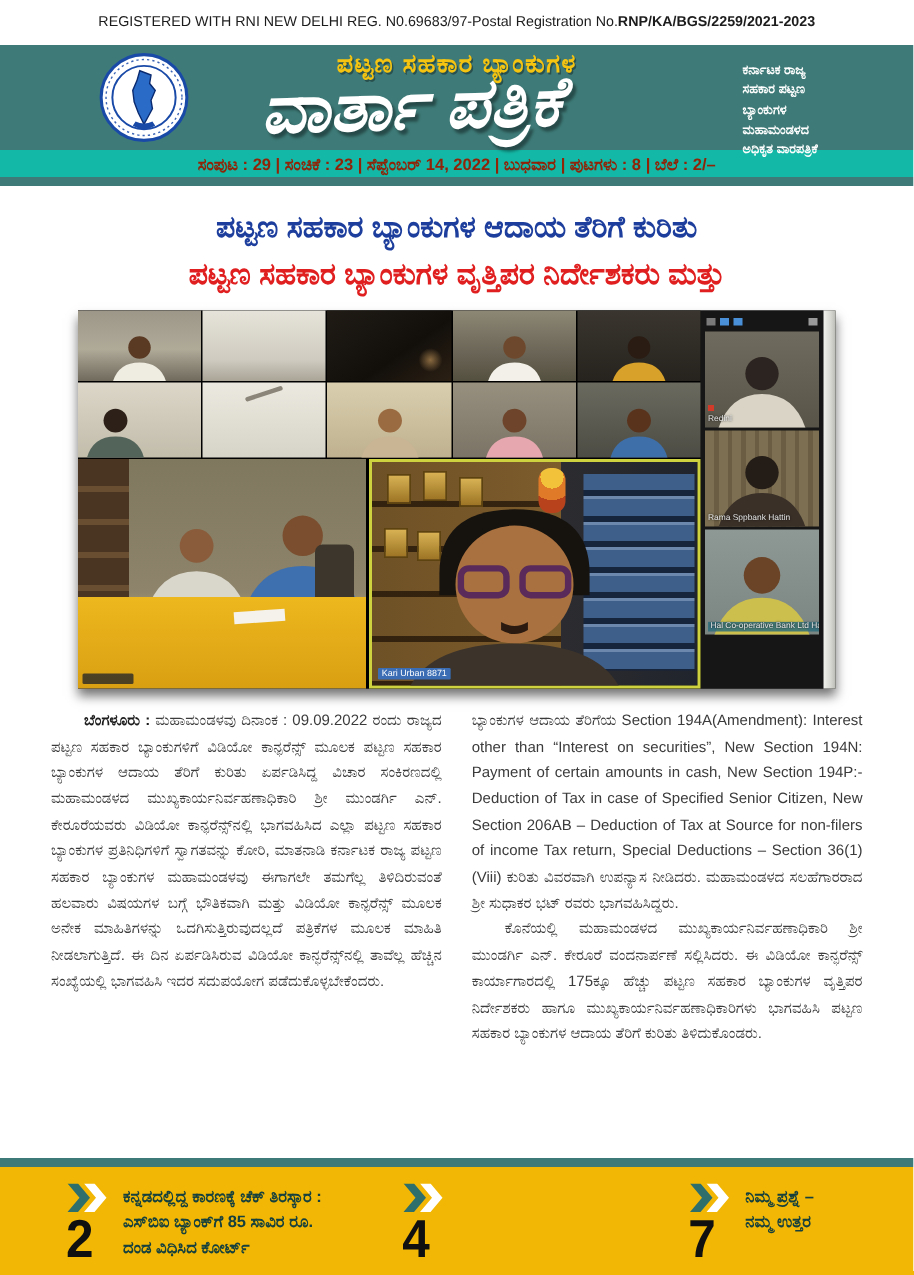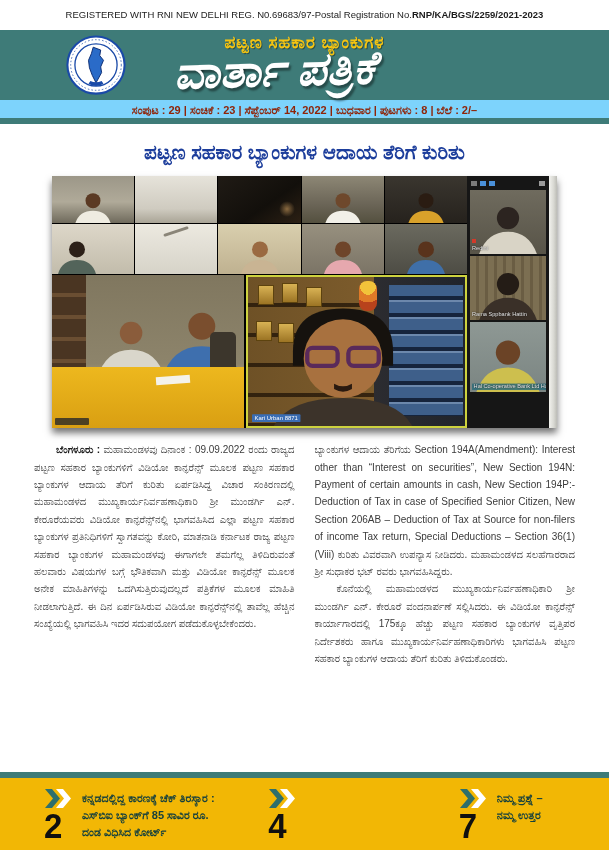--- a/index.html
+++ b/index.html
@@ -162,6 +162,13 @@
     </svg>
     <div class="kicker">ಪಟ್ಟಣ ಸಹಕಾರ ಬ್ಯಾಂಕುಗಳ</div>
     <div class="mast-title">ವಾರ್ತಾ ಪತ್ರಿಕೆ</div>
+    <div class="tagline">
+      <div>ಕರ್ನಾಟಕ ರಾಜ್ಯ</div>
+      <div>ಸಹಕಾರ ಪಟ್ಟಣ</div>
+      <div>ಬ್ಯಾಂಕುಗಳ</div>
+      <div>ಮಹಾಮಂಡಳದ</div>
+      <div>ಅಧಿಕೃತ ವಾರಪತ್ರಿಕೆ</div>
+    </div>
   </div>
 
   <div class="issueband">

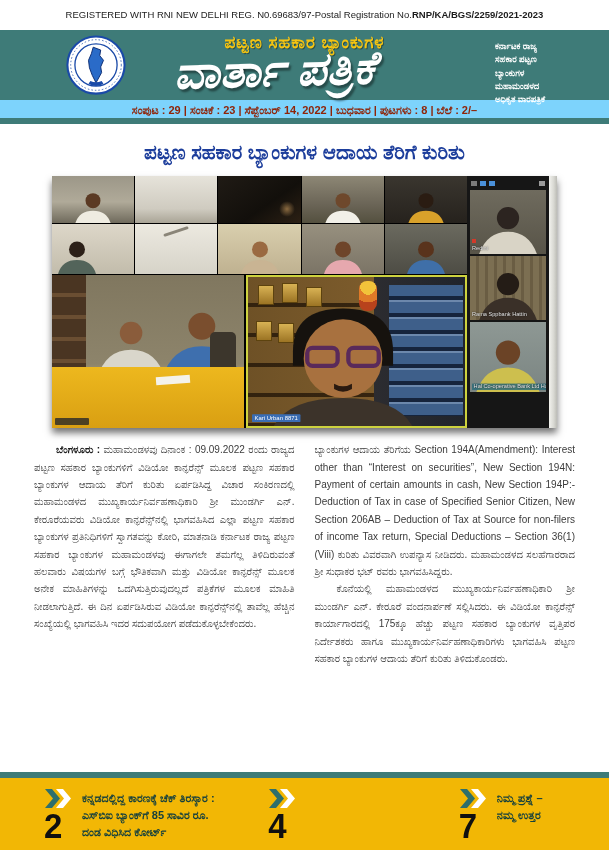--- a/index.html
+++ b/index.html
@@ -24,7 +24,7 @@
     font-size:8.5px; line-height:1.55; font-weight:700; text-align:left; }
 
   
-  .issueband { height:18px; background:#7dd3fc; text-align:center; }
+  .issueband { height:18px; background:#14b8a6; text-align:center; }
   .issueband span { font-size:11px; line-height:18px; font-weight:700; color:#8F2408; }
   .rule { height:6px; background:#3E7B78; }
 

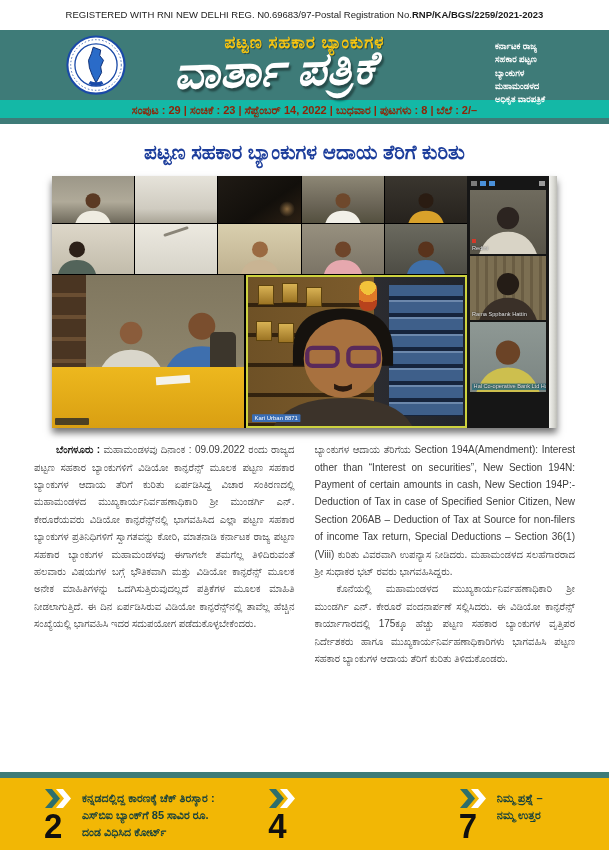--- a/index.html
+++ b/index.html
@@ -178,6 +178,7 @@
 
   <div class="headline">
     <div class="h1">ಪಟ್ಟಣ ಸಹಕಾರ ಬ್ಯಾಂಕುಗಳ ಆದಾಯ ತೆರಿಗೆ ಕುರಿತು</div>
+    <div class="h2">ಪಟ್ಟಣ ಸಹಕಾರ ಬ್ಯಾಂಕುಗಳ ವೃತ್ತಿಪರ ನಿರ್ದೇಶಕರು ಮತ್ತು</div>
   </div>
 
   <div class="collage">

